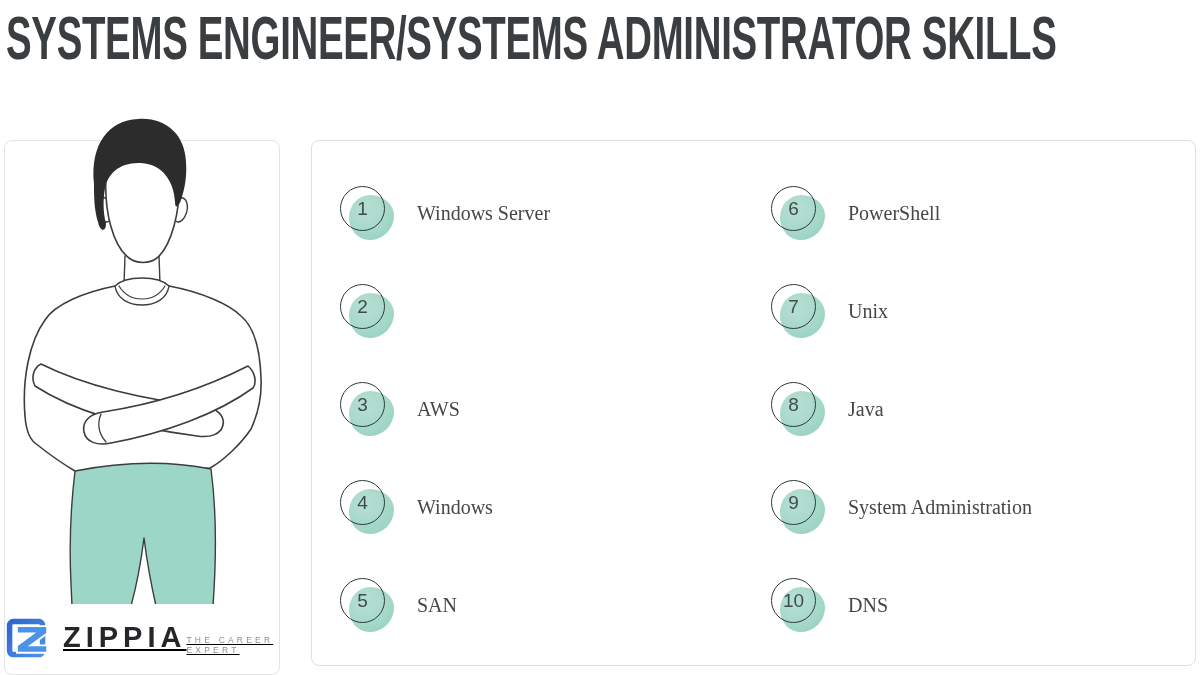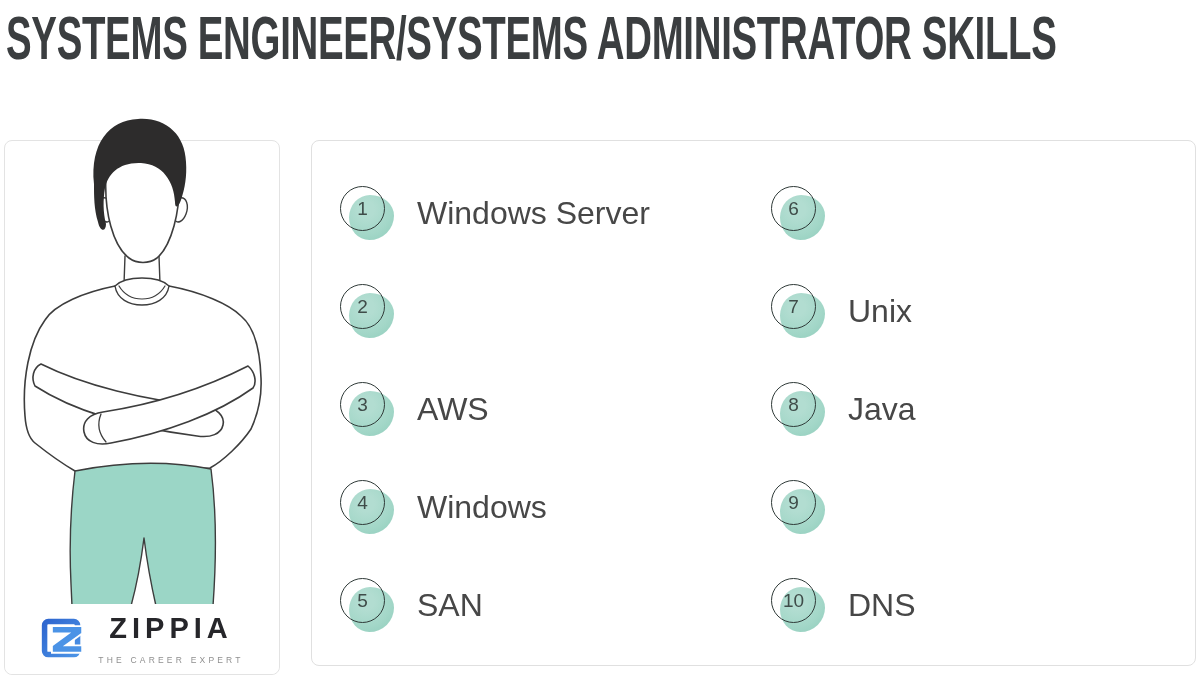--- a/index.html
+++ b/index.html
@@ -51,7 +51,7 @@
     display:flex;align-items:center;justify-content:center;
     font-size:19px;color:#3f4c49;
   }
-  .skill-label{margin-left:23px;font-size:32px;color:#474747;}
+  .skill-label{margin-left:23px;font-size:20px;color:#474747;font-family:Liberation Serif, serif;}
 </style>
 </head>
 <body>

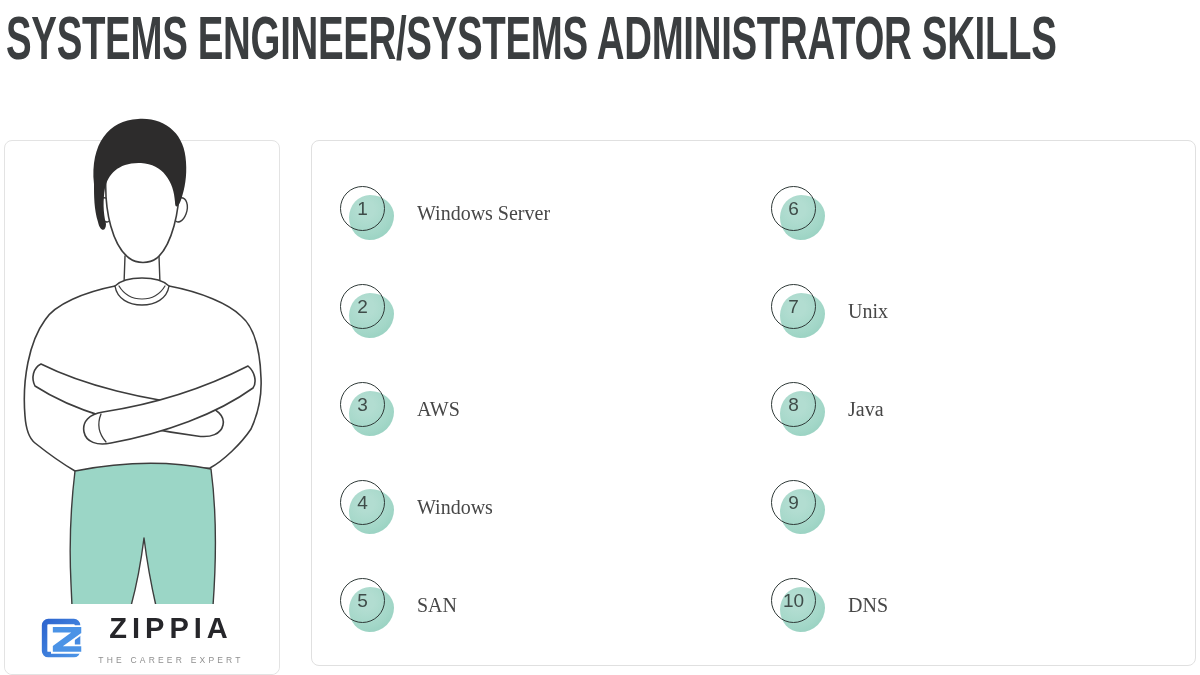--- a/index.html
+++ b/index.html
@@ -194,6 +194,7 @@
       <div class="blob"></div>
       <div class="ring">6</div>
     </div>
+    <div class="skill-label">PowerShell</div>
   </div>
 
   <div class="skill-item">

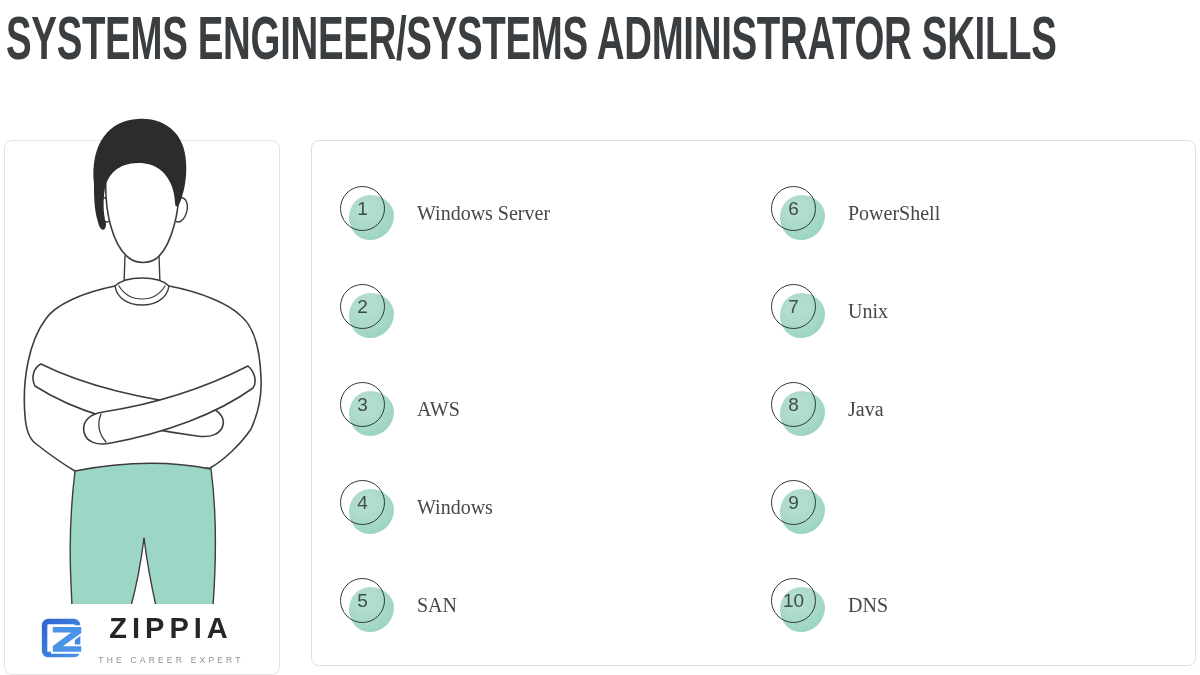--- a/index.html
+++ b/index.html
@@ -218,6 +218,7 @@
       <div class="blob"></div>
       <div class="ring">9</div>
     </div>
+    <div class="skill-label">System Administration</div>
   </div>
 
   <div class="skill-item">

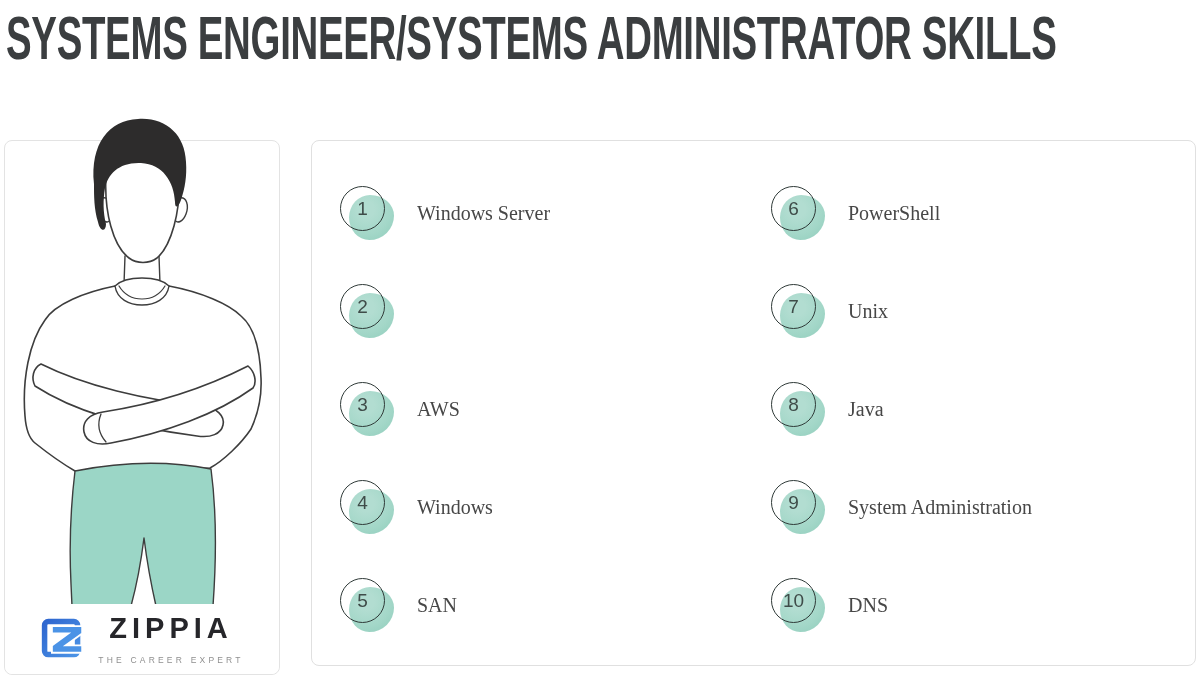--- a/index.html
+++ b/index.html
@@ -32,7 +32,7 @@
     border-radius:0 0 8px 8px;display:flex;align-items:center;justify-content:center;gap:14px;
   }
   .logo-icon{width:44px;height:44px;flex:0 0 auto;}
-  .wordmark{display:flex;flex-direction:column;align-items:center;}
+  .wordmark{display:flex;flex-direction:row;align-items:flex-start;text-decoration:underline;}
   .brand{font-size:29px;font-weight:700;letter-spacing:5px;color:#26262a;line-height:1;}
   .tagline{font-size:8.5px;font-weight:400;letter-spacing:3.2px;color:#8f8f8f;margin-top:12px;}
   

